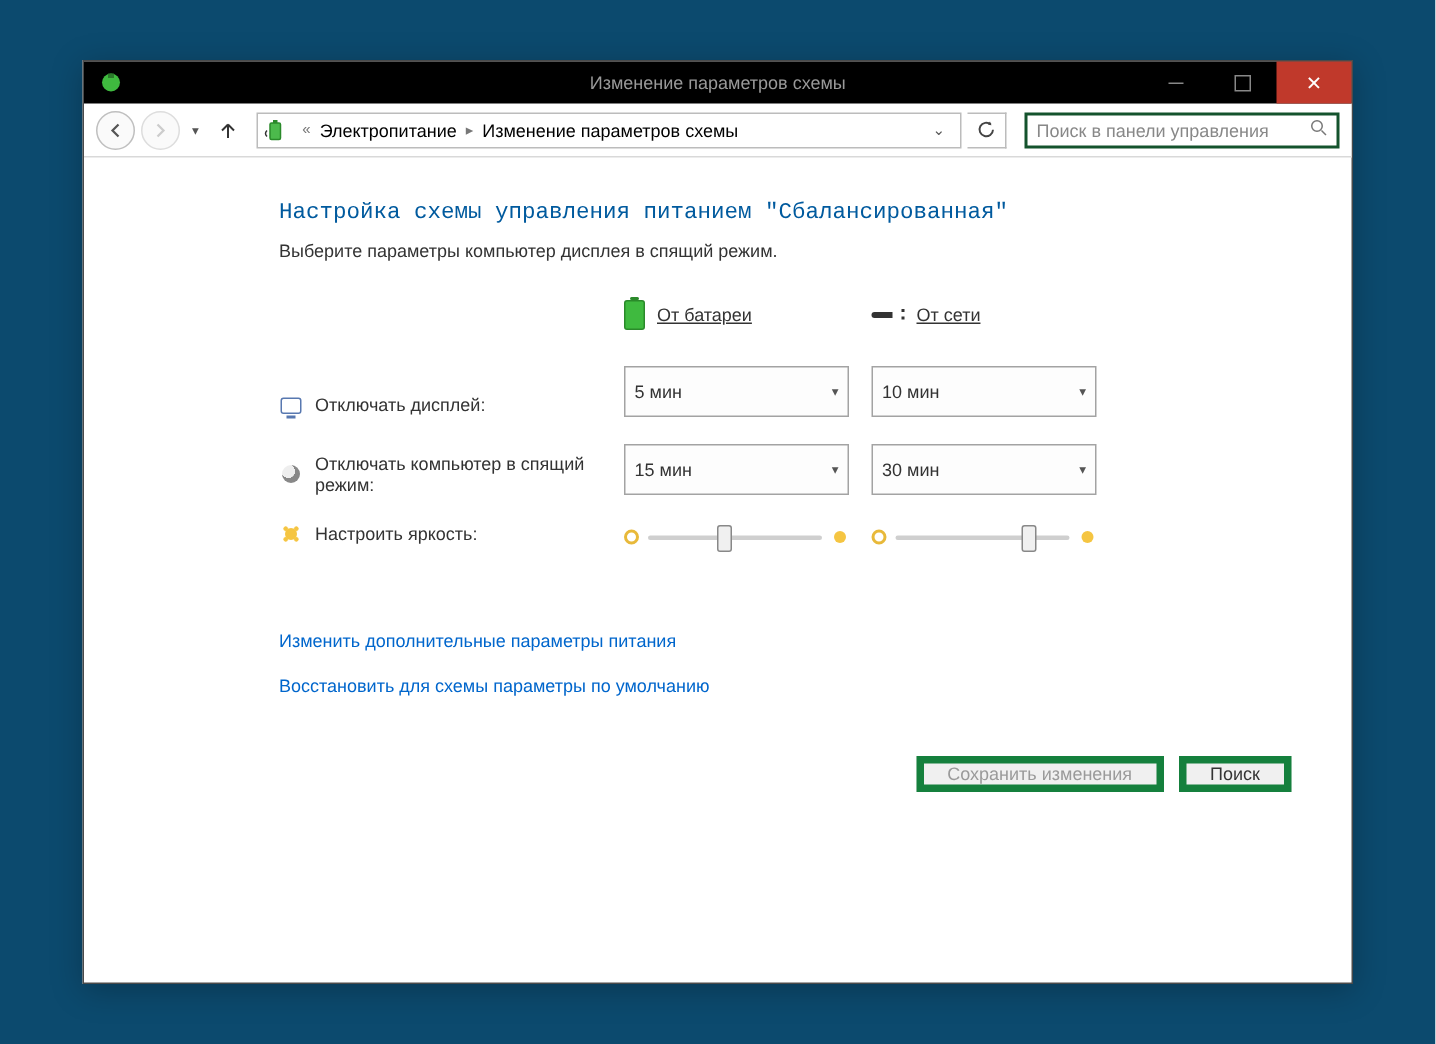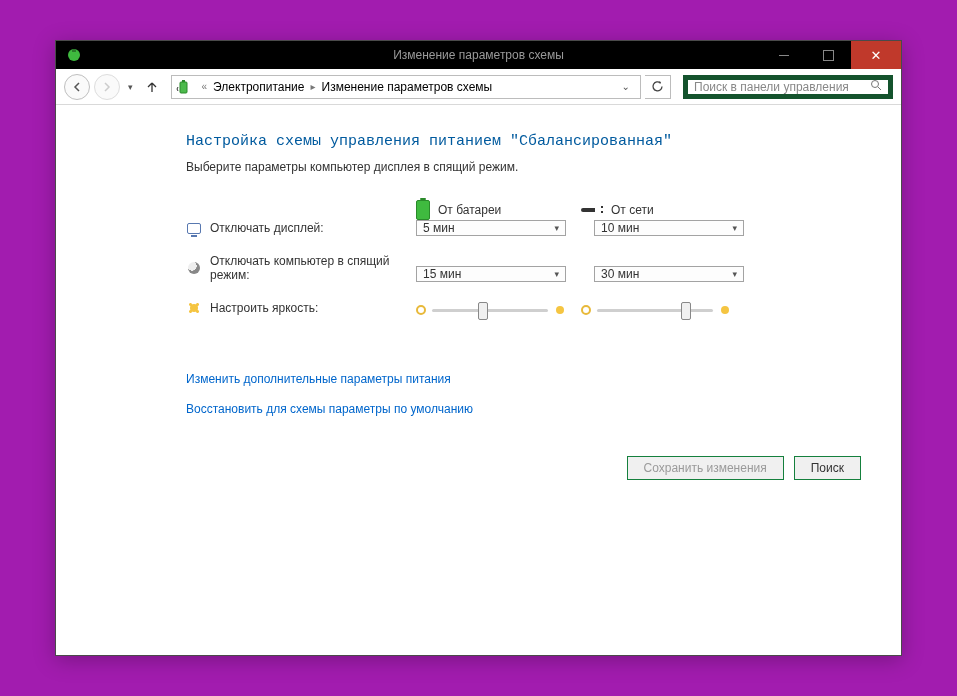--- a/index.html
+++ b/index.html
@@ -5,7 +5,7 @@
 * { box-sizing: border-box; margin: 0; padding: 0; font-family: "Segoe UI", Tahoma, sans-serif; }
 body { background: #ffffff; width: 957px; height: 696px; overflow: hidden; }
 
-.outer-shadow { padding: 40px 55px 40px 55px; background: #a21caf; }
+.outer-shadow { padding: 40px 55px 40px 55px; background: #0c4a6e; }
 .window { width: 847px; height: 616px; border: 1px solid #4a4a4a; background: #fff; display: flex; flex-direction: column; box-shadow: 0 4px 20px rgba(0,0,0,0.25); }
 
 

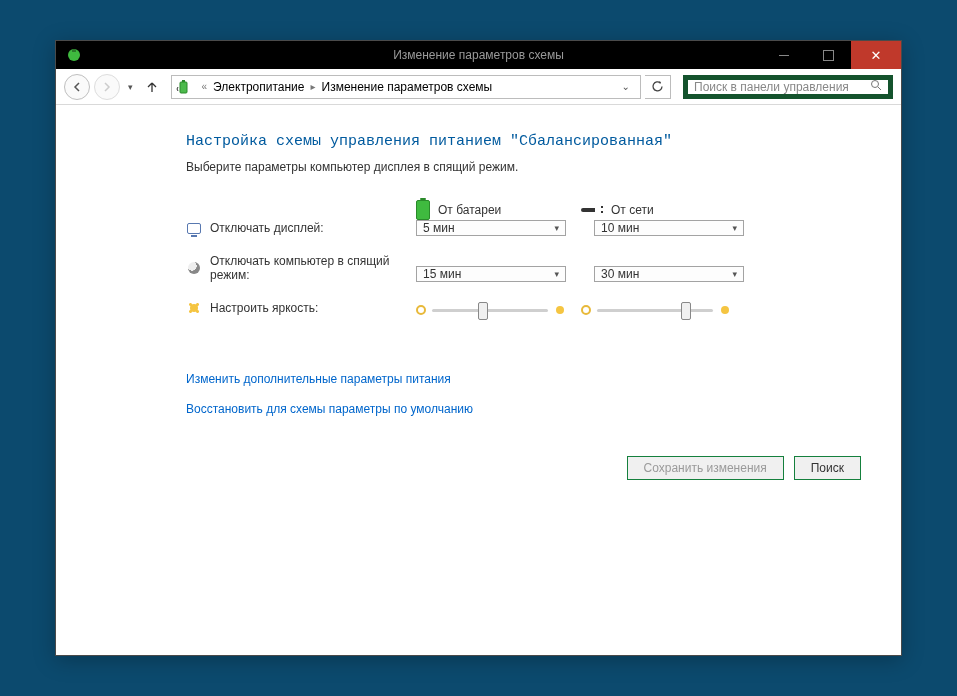--- a/index.html
+++ b/index.html
@@ -31,7 +31,7 @@
 .bc-item { color:#000; }
 .addr-dd { margin-left:auto; color:#555; font-size:10px; padding:0 6px;}
 .refresh { width:26px; height:24px; border:1px solid #bcbcbc; border-left:none; display:flex; align-items:center; justify-content:center; font-size:13px; color:#444;}
-.searchbox { width:210px; height:24px; border:5px solid #14532d; margin-left:8px; display:flex; align-items:center; padding:0 6px; font-size:12px; color:#888; }
+.searchbox { width:210px; height:24px; border:2px solid #14532d; margin-left:8px; display:flex; align-items:center; padding:0 6px; font-size:12px; color:#888; }
 .searchbox .s-icon { margin-left:auto; color:#666; font-size:12px;}
 
 

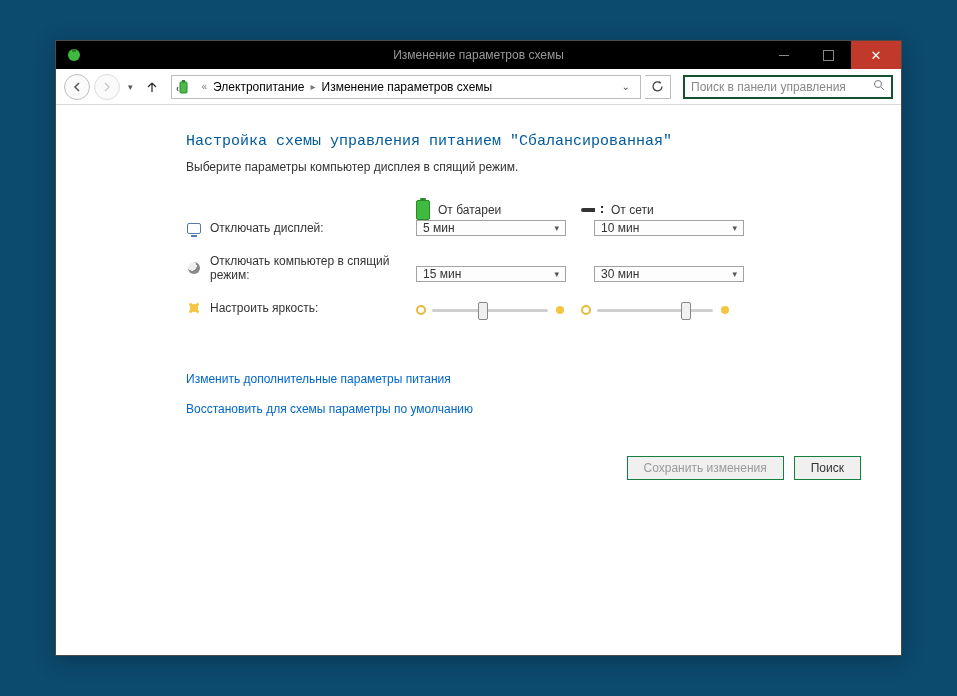--- a/index.html
+++ b/index.html
@@ -39,7 +39,7 @@
 .heading { font-size: 15px; color: #005a9e; font-weight: 400; margin-bottom: 10px; font-family: Liberation Mono, monospace; }
 .subtext { font-size: 12px; color: #333; margin-bottom: 26px; }
 
-.cols-header { display:flex; margin-bottom: 0; }
+.cols-header { display:flex; margin-bottom: 24px; text-decoration: underline; }
 .cols-header .spacer { width: 230px; }
 .cols-header .colh { width: 165px; display:flex; align-items:center; gap:8px; font-size:12px; color:#333;}
 .battery-icon { width:14px; height:20px; background:#3fba3f; border:1px solid #2a8a2a; border-radius:2px; position:relative; display:inline-block;}

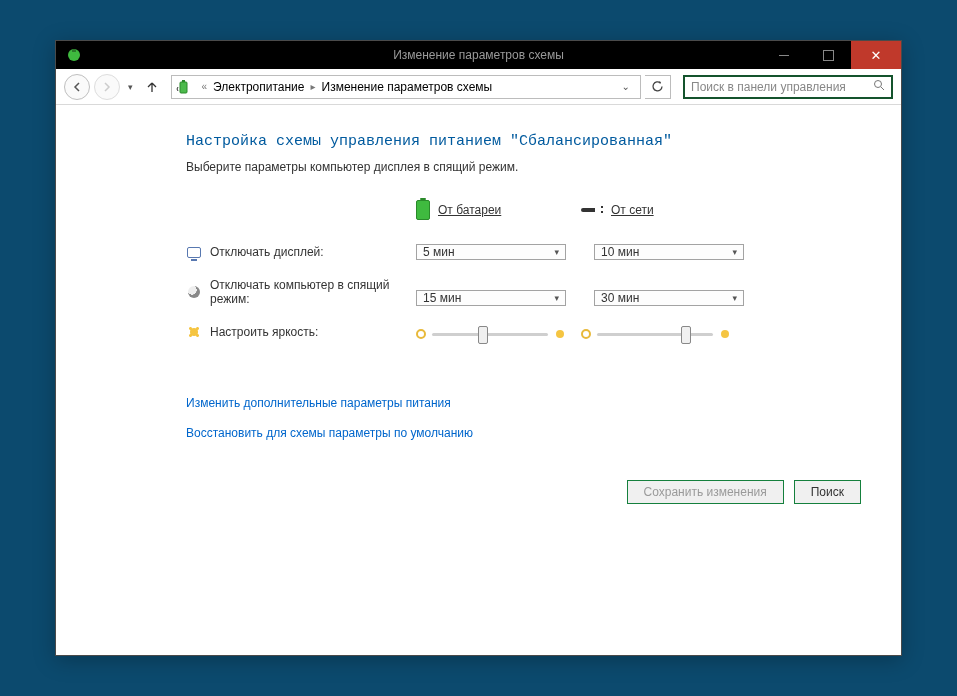--- a/index.html
+++ b/index.html
@@ -62,7 +62,7 @@
   radial-gradient(circle,#f5c542 1px,transparent 1.5px) 0 7px/7px 7px,
   radial-gradient(circle,#f5c542 1px,transparent 1.5px) 7px 7px/7px 7px;}
 
-.dd { width:150px; height:16px; border:1px solid #a3a3a3; background:#fdfdfd; display:flex; align-items:center; padding:0 6px; font-size:12px; margin-right:28px; position:relative;}
+.dd { width:150px; height:34px; border:1px solid #a3a3a3; background:#fdfdfd; display:flex; align-items:center; padding:0 6px; font-size:12px; margin-right:15px; position:relative;}
 .dd .caret{ margin-left:auto; font-size:9px; color:#555;}
 
 .slider-cell{ width:150px; margin-right:15px; display:flex; align-items:center; gap:6px;}

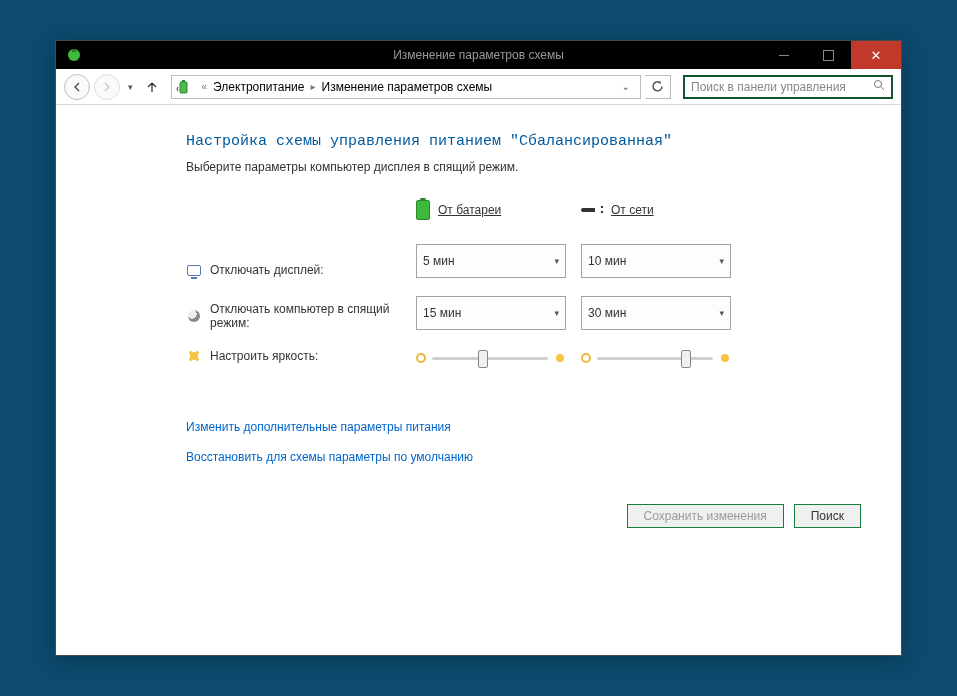--- a/index.html
+++ b/index.html
@@ -75,7 +75,7 @@
 .links { margin-top: 56px; }
 .link { color:#0066cc; font-size:12px; margin-bottom:16px; cursor:pointer; display:block; }
 .actions-row { display:flex; gap:10px; justify-content:flex-end; margin-top: 40px; padding-right: 0; }
-.btn { height:24px; padding: 0 16px; border:1px solid #15803d; background:#f0f0f0; font-size:12px; display:inline-flex; align-items:center;}
+.btn { height:24px; padding: 0 16px; border:5px solid #15803d; background:#f0f0f0; font-size:12px; display:inline-flex; align-items:center;}
 .btn.disabled { color:#9a9a9a; }
 </style>
 </head>

